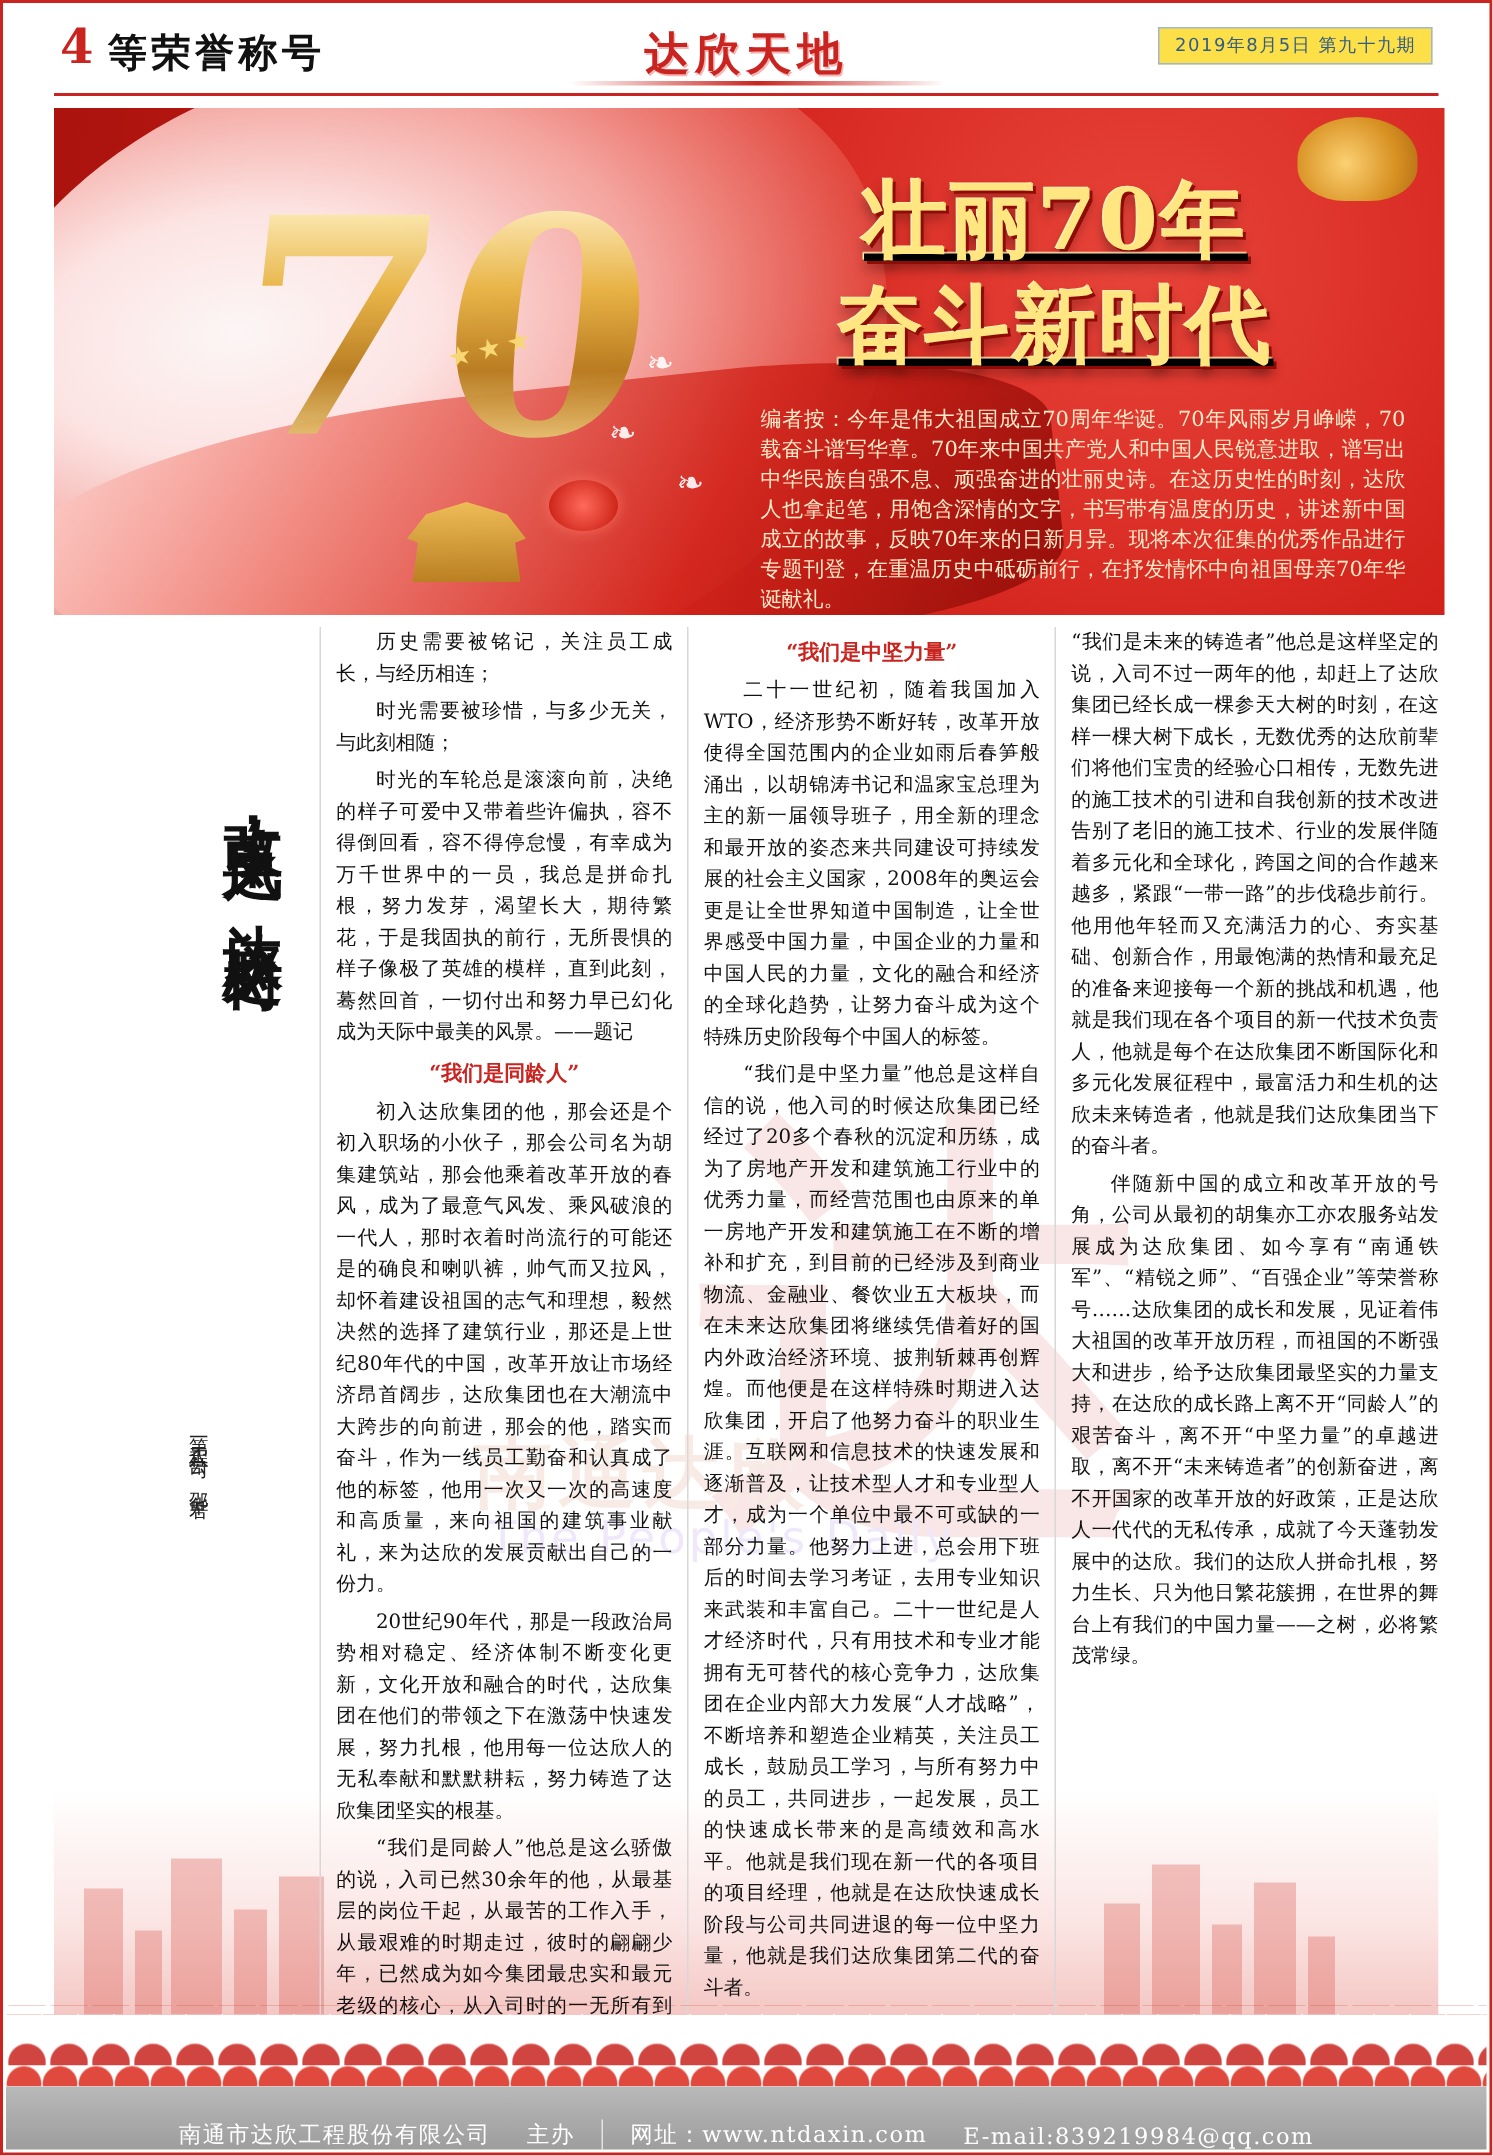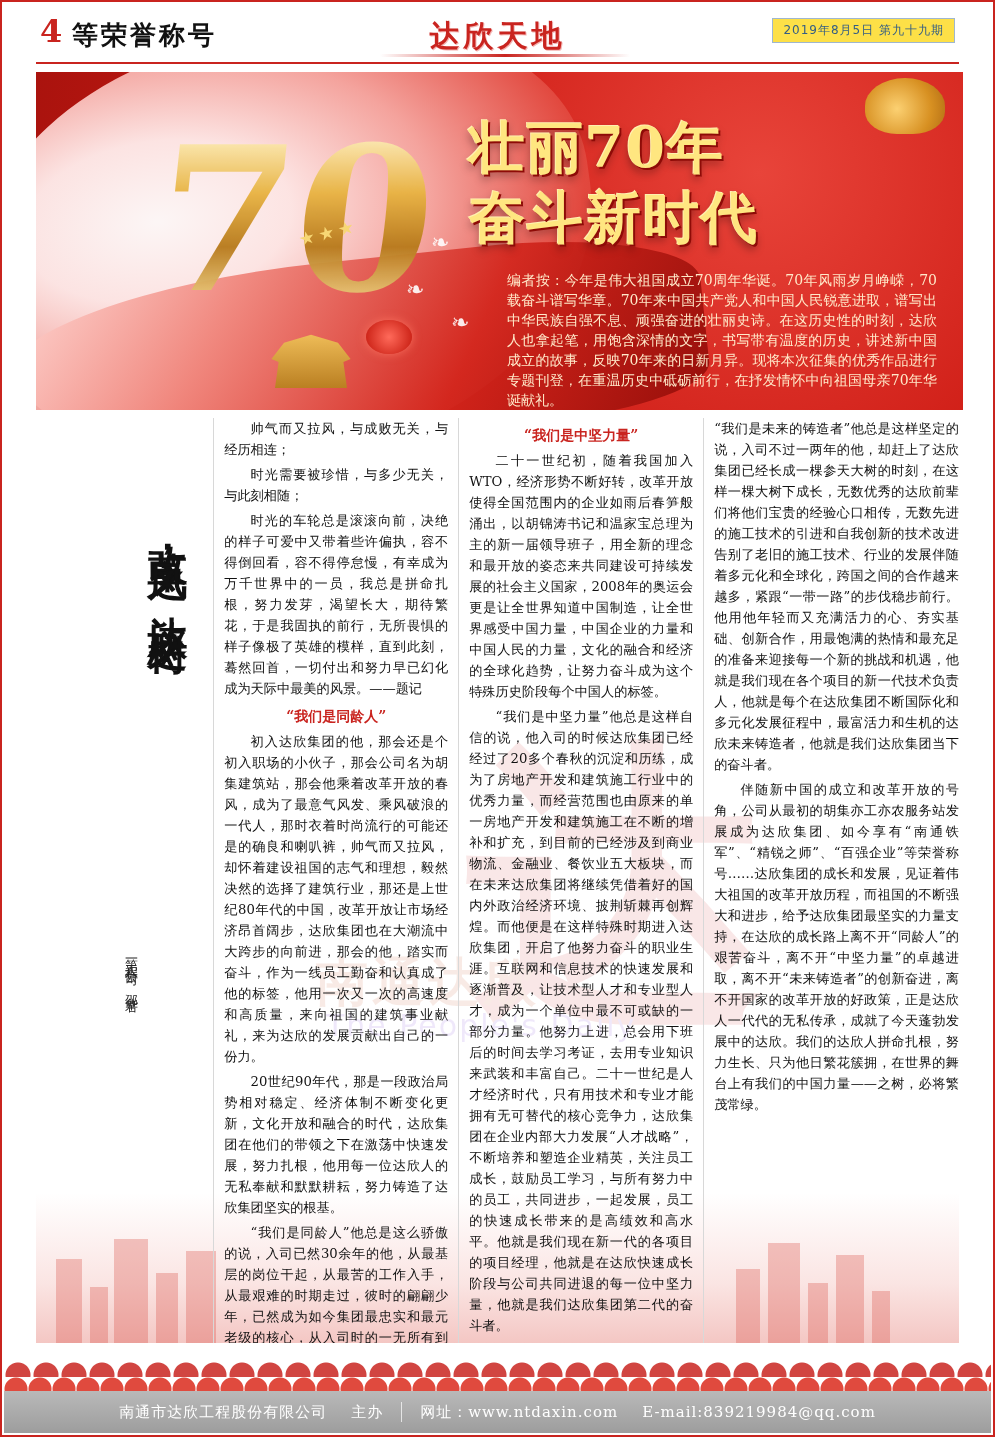--- a/index.html
+++ b/index.html
@@ -103,7 +103,7 @@
     position:absolute;color:#fff;font-size:22px;opacity:.9;
   }
   .hero-title{
-    position:absolute;right:24px;top:42px;width:470px;text-align:left;
+    position:absolute;right:24px;top:42px;width:470px;text-align:center;text-decoration:underline;
   }
   .hero-title-1,.hero-title-2{
     font-family:"DejaVu Serif","Liberation Serif",serif;

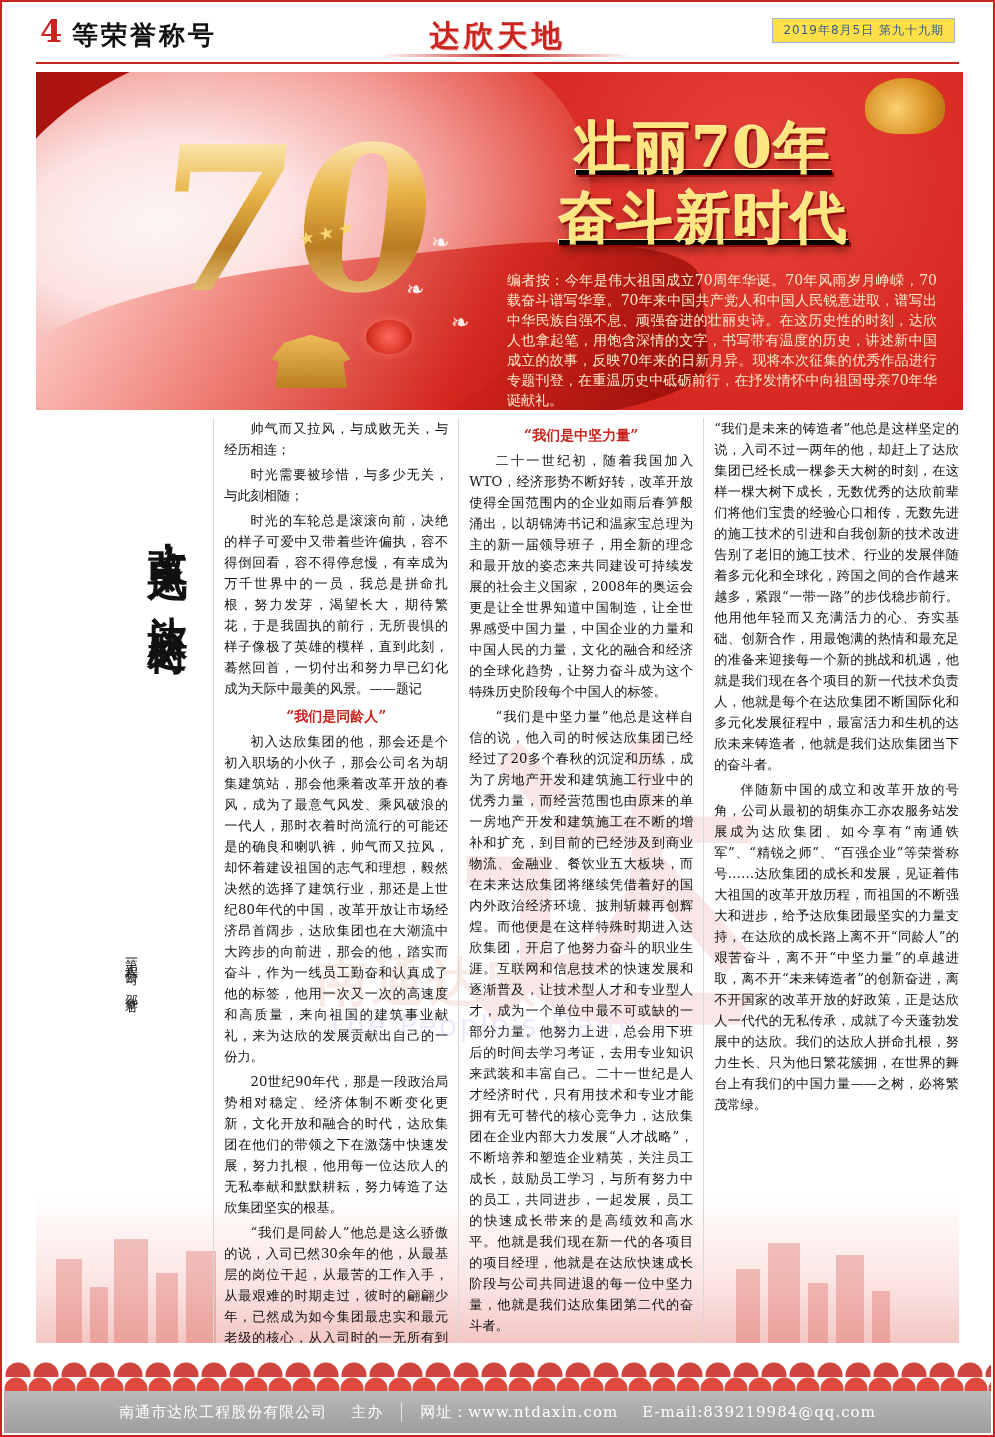--- a/index.html
+++ b/index.html
@@ -292,7 +292,7 @@
       </div>
 
       <div class="col c2">
-        <p class="t">帅气而又拉风，与成败无关，与经历相连；</p>
+        <p class="t">历史需要被铭记，关注员工成长，与经历相连；</p>
         <p class="t">时光需要被珍惜，与多少无关，与此刻相随；</p>
         <p class="t">时光的车轮总是滚滚向前，决绝的样子可爱中又带着些许偏执，容不得倒回看，容不得停怠慢，有幸成为万千世界中的一员，我总是拼命扎根，努力发芽，渴望长大，期待繁花，于是我固执的前行，无所畏惧的样子像极了英雄的模样，直到此刻，蓦然回首，一切付出和努力早已幻化成为天际中最美的风景。——题记</p>
         <h3 class="sub">“我们是同龄人”</h3>

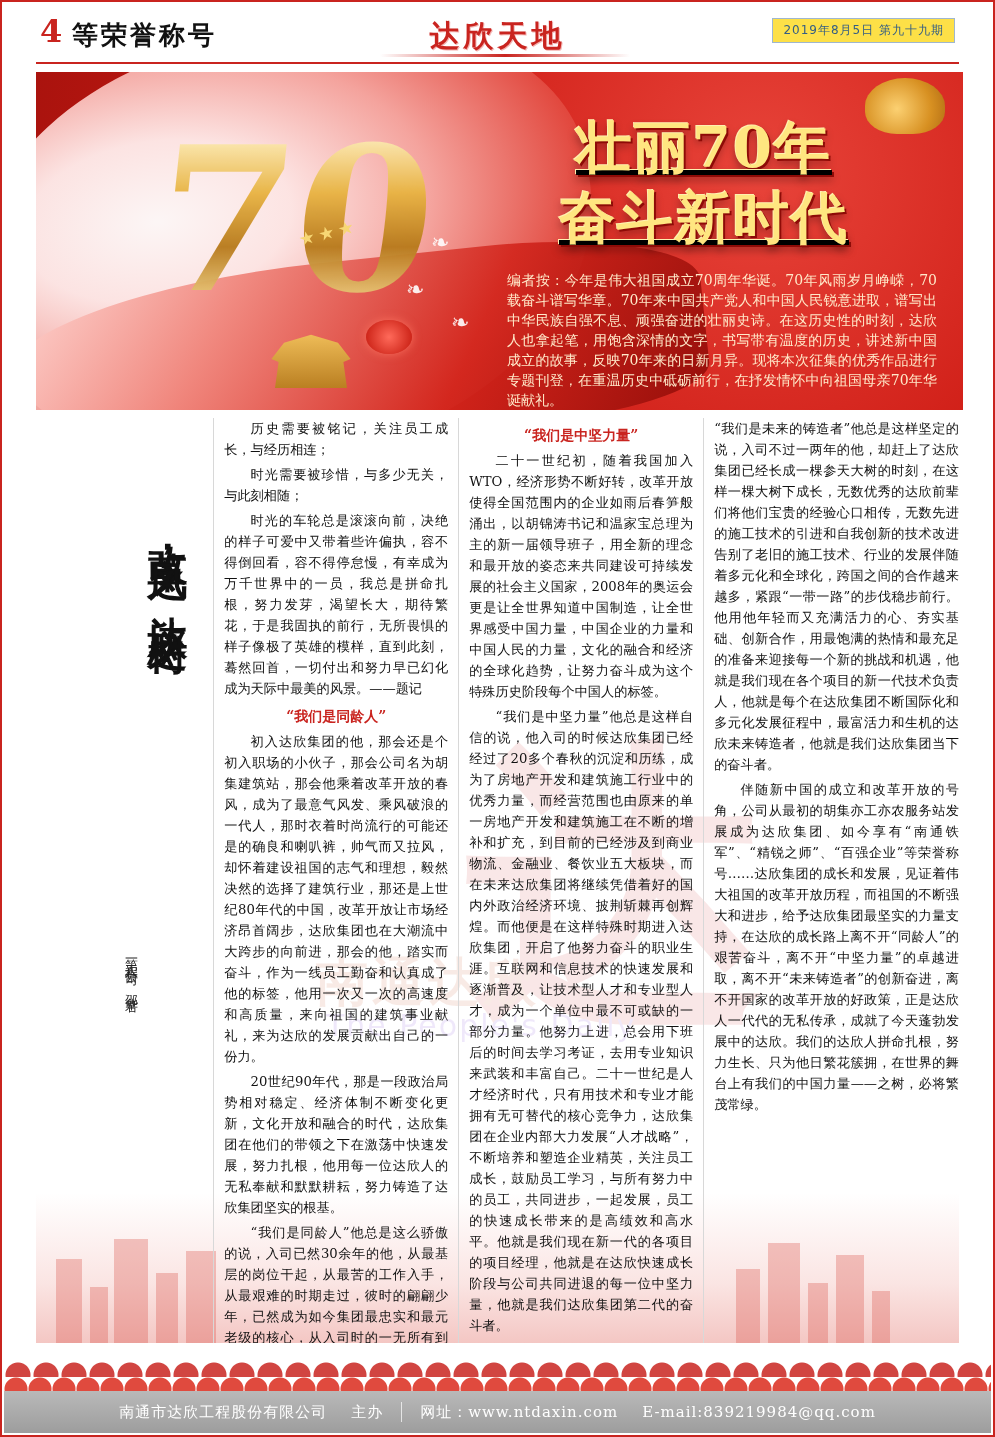--- a/index.html
+++ b/index.html
@@ -221,7 +221,7 @@
   .footer{
     position:absolute;left:2px;right:2px;bottom:2px;height:42px;
     background:linear-gradient(180deg,#b9b9b9,#9d9d9d);
-    display:flex;align-items:center;justify-content:center;
+    display:flex;align-items:flex-end;justify-content:center;
     color:#fff;font-size:15px;letter-spacing:1px;
     font-family:"DejaVu Serif","Liberation Serif",serif;
   }

